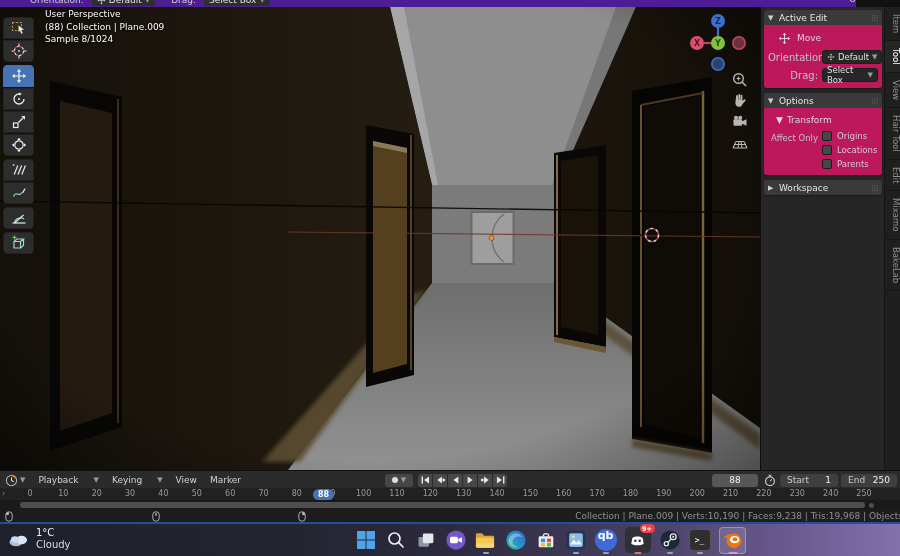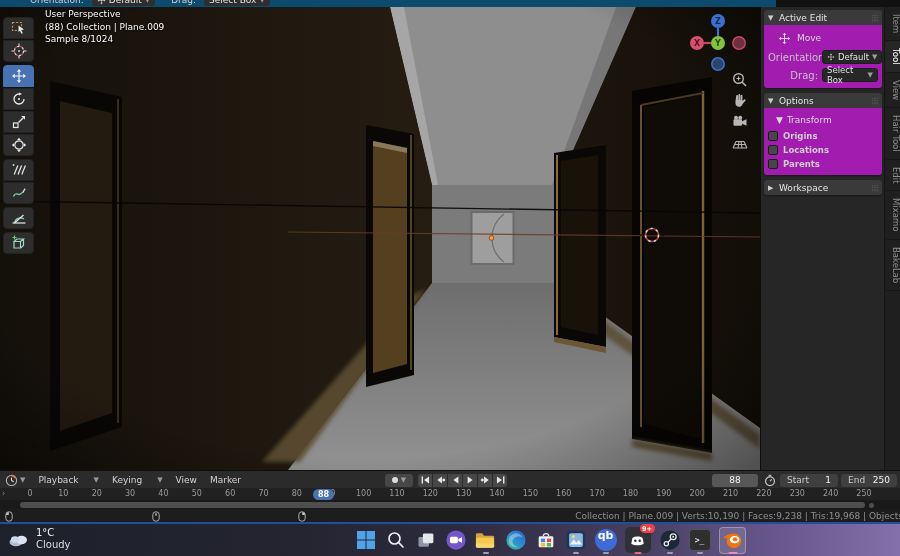--- a/index.html
+++ b/index.html
@@ -8,7 +8,7 @@
   .page { position:relative; width:900px; height:556px; overflow:hidden; background:#111; }
 
   
-  .topbar { position:absolute; left:0; top:0; width:776px; height:7px; background:#0c4a6e; overflow:hidden; }
+  .topbar { position:absolute; left:0; top:0; width:856px; height:7px; background:#4c1d95; overflow:hidden; }
   .topbar-inner { position:absolute; left:0; top:-7px; width:900px; height:14px; display:flex; align-items:center; font-size:9px; color:#cfcfcf; }
   .tb-label { margin-left:30px; }
   .tb-chip { display:flex; align-items:center; gap:3px; background:#2e2e2e; border-radius:3px; padding:1px 5px; margin-left:8px; color:#e3e3e3; }

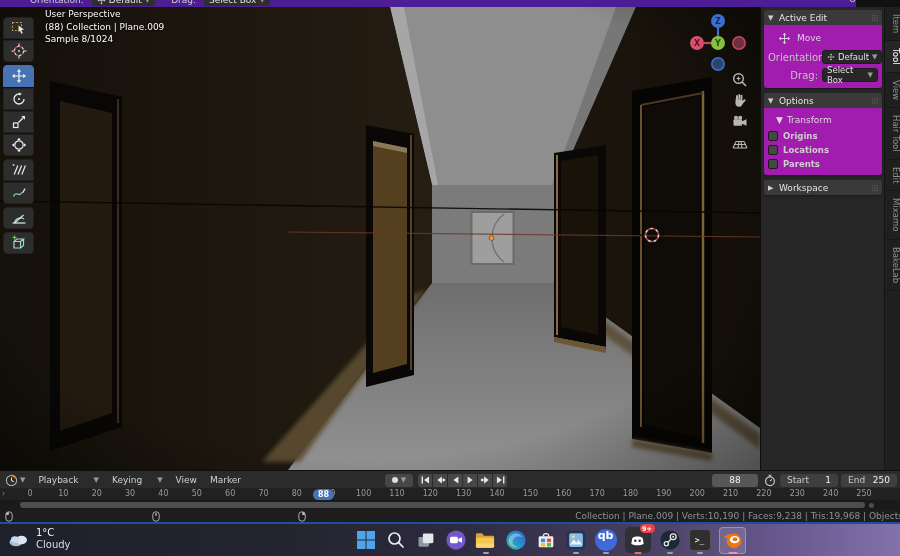--- a/index.html
+++ b/index.html
@@ -41,7 +41,7 @@
   .panel-header .ph-chev { color:#cfcfcf; font-size:7px; width:8px; }
   .panel-header .ph-title { color:#e4e4e4; font-size:9px; flex:1; }
   .panel-header .grip { color:#5c5c5c; font-size:6px; letter-spacing:-1px; }
-  .panel-body { background:#a21caf; padding:5px 4px 6px 4px; }
+  .panel-body { background:#be185d; padding:5px 4px 6px 4px; }
   .tool-row { display:flex; align-items:center; gap:6px; padding-left:10px; color:#d8d8d8; font-size:9px; height:16px; }
   .prop-row { display:flex; align-items:center; gap:4px; margin-top:4px; }
   .prop-label { width:50px; text-align:right; color:#c3c3c3; font-size:10px; }

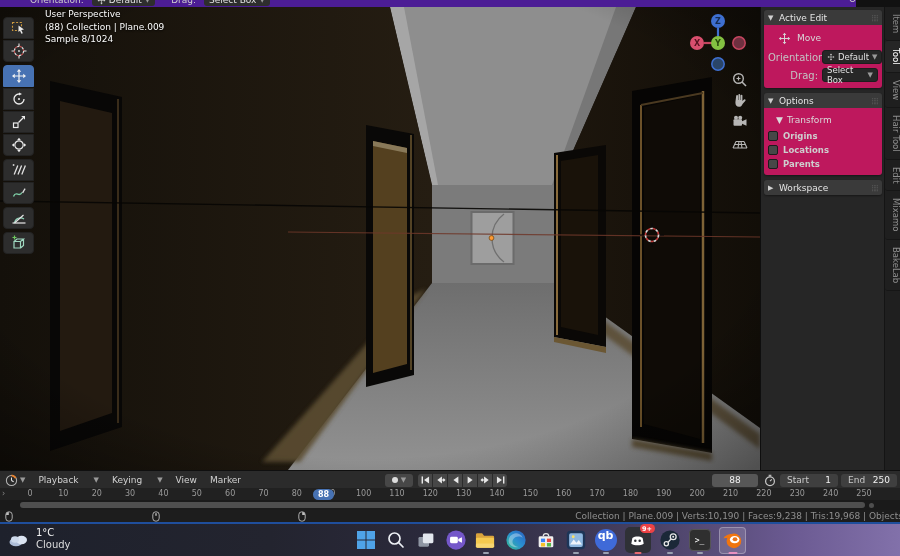--- a/index.html
+++ b/index.html
@@ -389,6 +389,7 @@
           <span>Transform</span>
         </div>
         <div class="affect-row">
+          <span class="affect-label">Affect Only</span>
           <div class="cb-col">
               <div class="cb-row">
                 <span class="cb-box"></span>

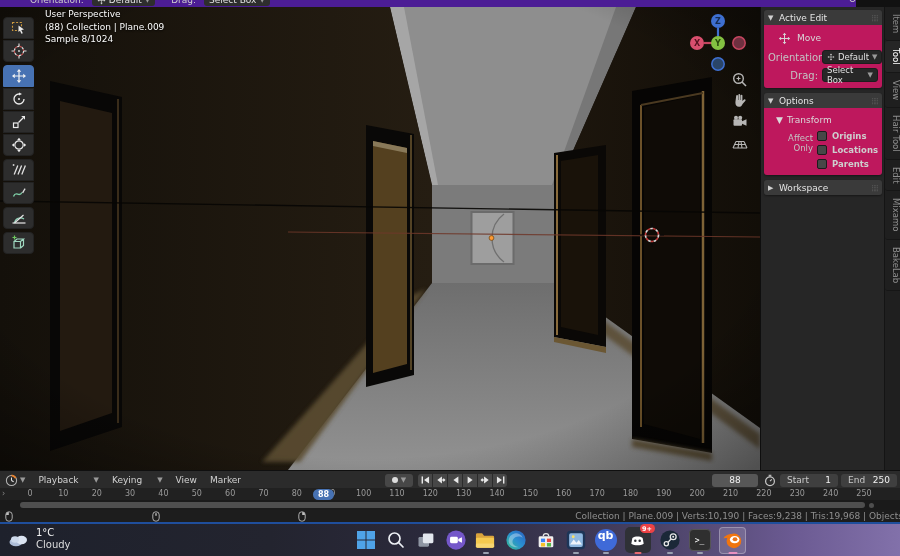--- a/index.html
+++ b/index.html
@@ -51,7 +51,7 @@
   .affect-row { display:flex; margin-top:2px; }
   .affect-label { width:54px; text-align:right; padding-right:4px; color:#c3c3c3; font-size:8.5px; padding-top:2px; }
   .cb-col { display:flex; flex-direction:column; gap:4px; }
-  .cb-row { display:flex; align-items:center; gap:5px;font-weight:bold; }
+  .cb-row { display:flex; align-items:center; gap:5px; }
   .cb-box { width:10px; height:10px; background:#474747; border:1px solid #1c1c1c; border-radius:2px; }
   .cb-label { color:#cecece; font-size:8.5px; }
 

